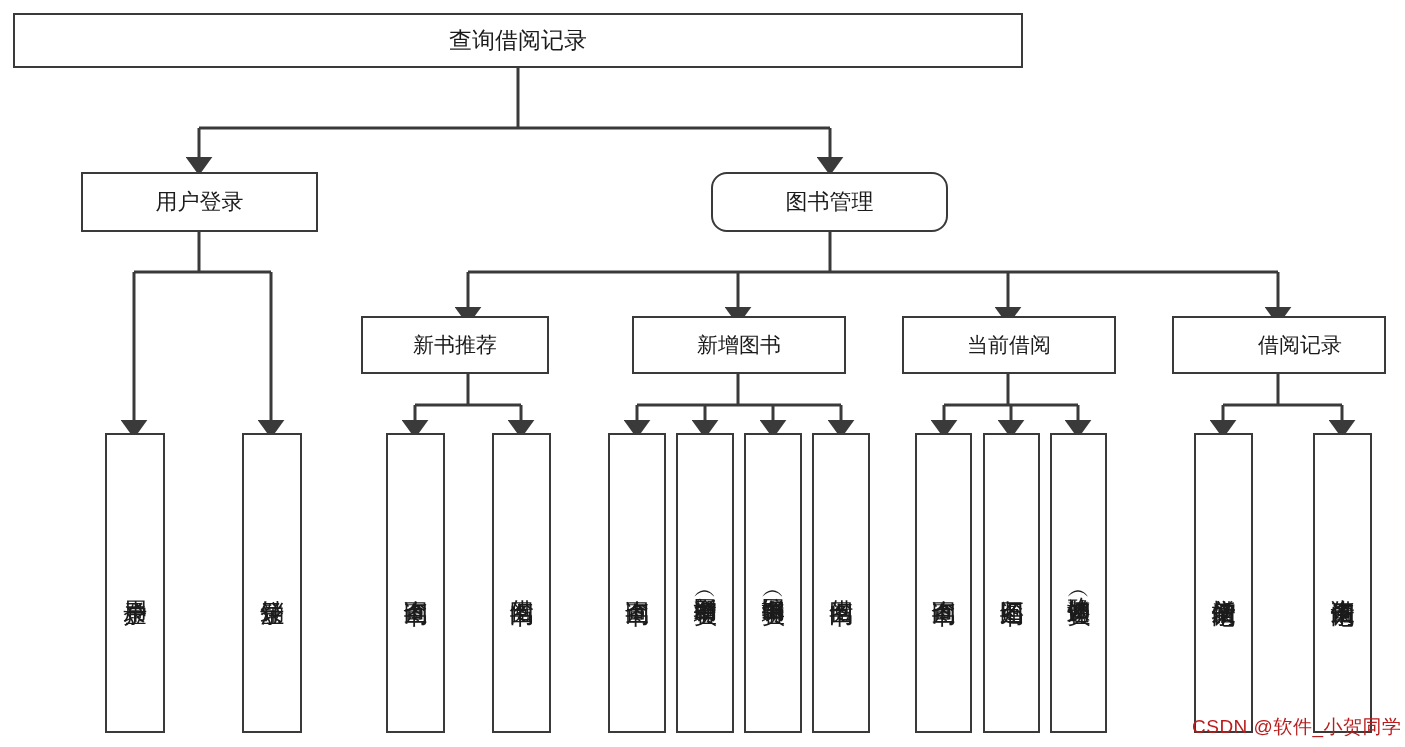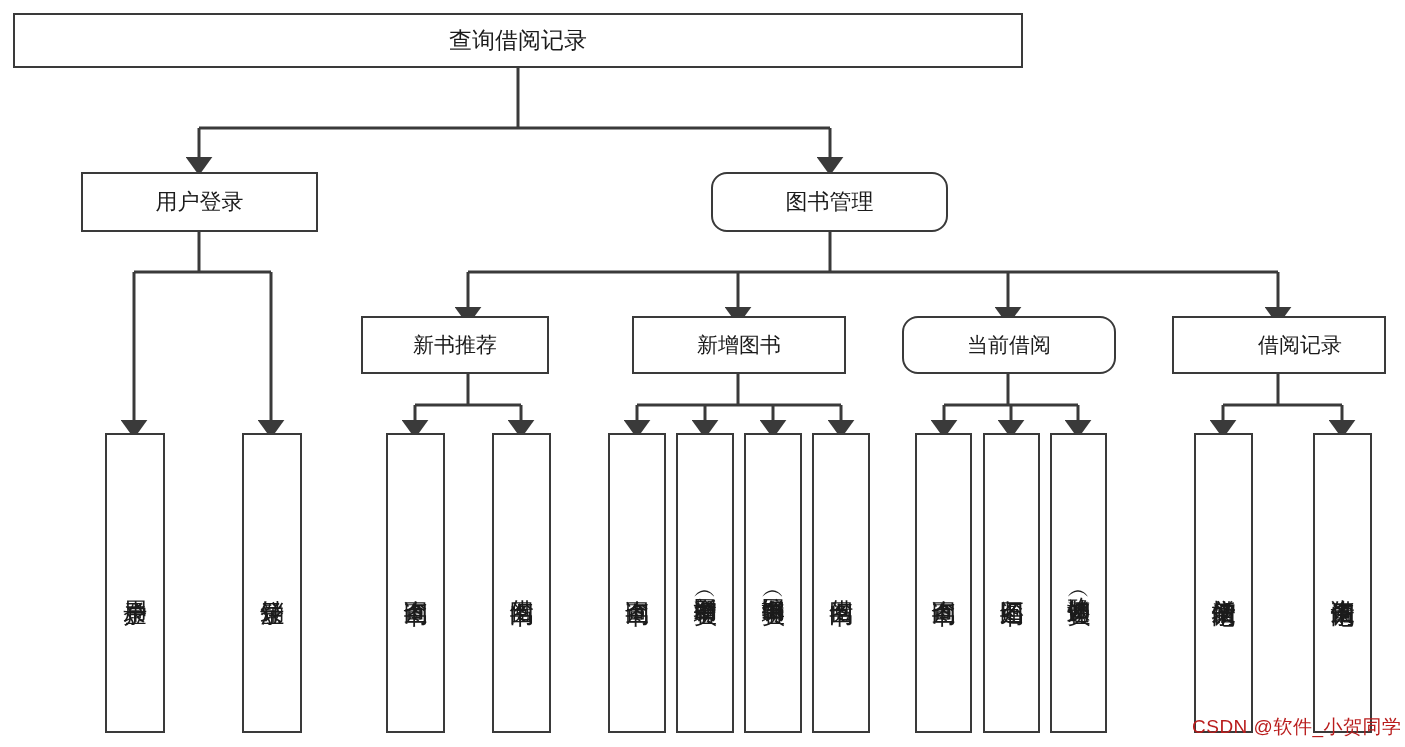--- a/index.html
+++ b/index.html
@@ -147,7 +147,7 @@
     <span class="node-label">新增图书</span>
   </div>
 
-  <div class="node level3" style="left:902px; top:316px; width:214px; height:58px;border-radius:16px;">
+  <div class="node level3" style="left:902px; top:316px; width:214px; height:58px;">
     <span class="node-label">当前借阅</span>
   </div>
 

